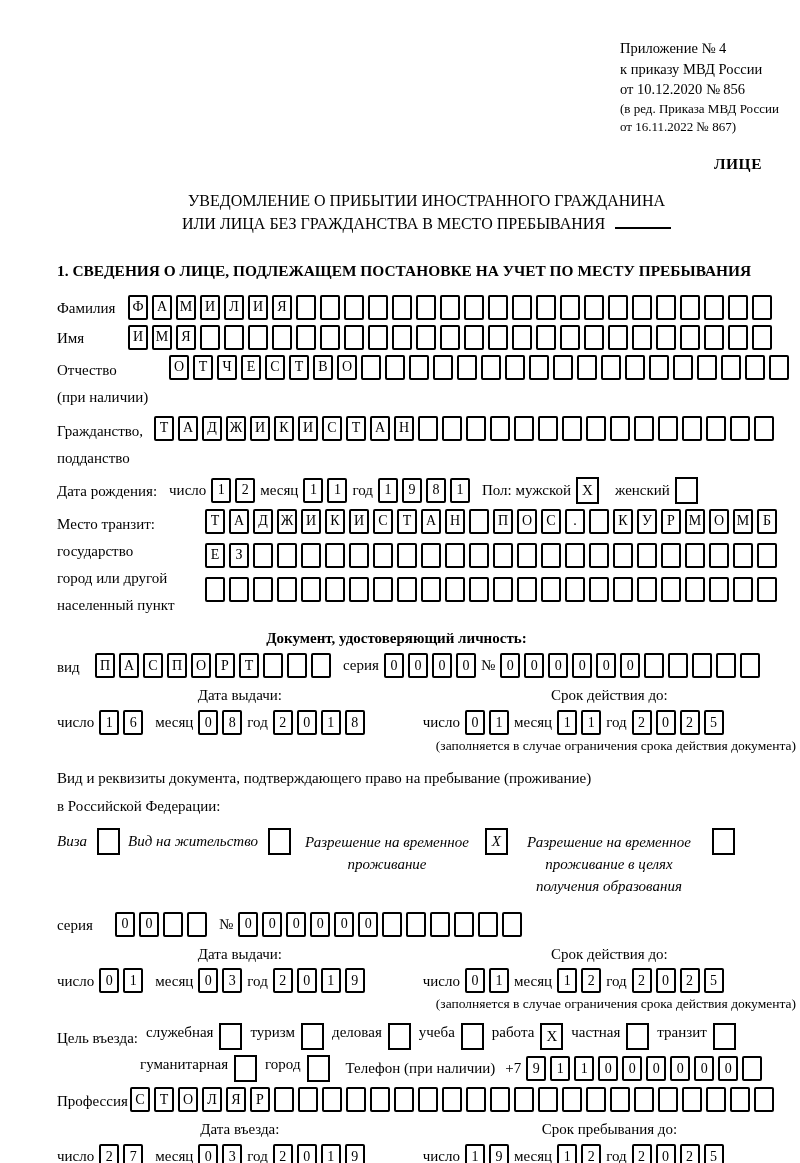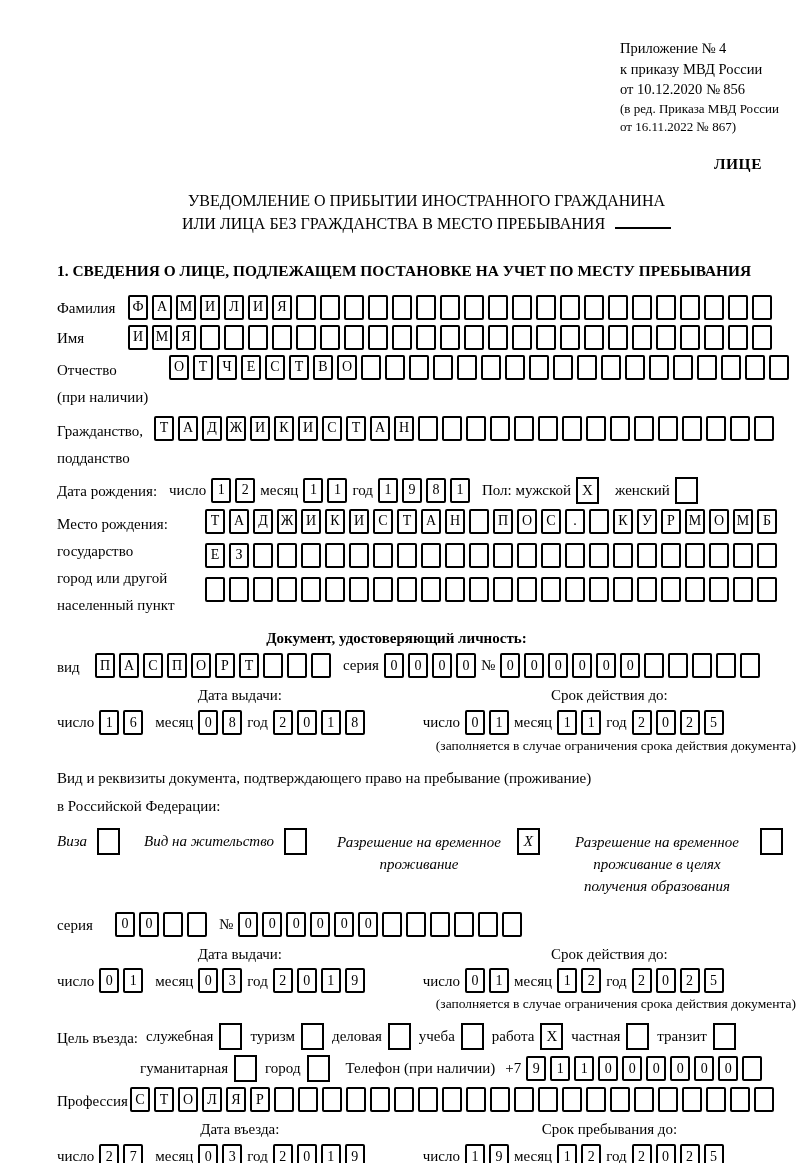--- a/index.html
+++ b/index.html
@@ -236,7 +236,7 @@
 
   <div class="row rowt">
     <span class="lbl2 w148">
-      <span>Место рождения:</span>
+      <span>Место транзит:</span>
       <span>государство</span>
       <span>город или другой</span>
       <span>населенный пункт</span>

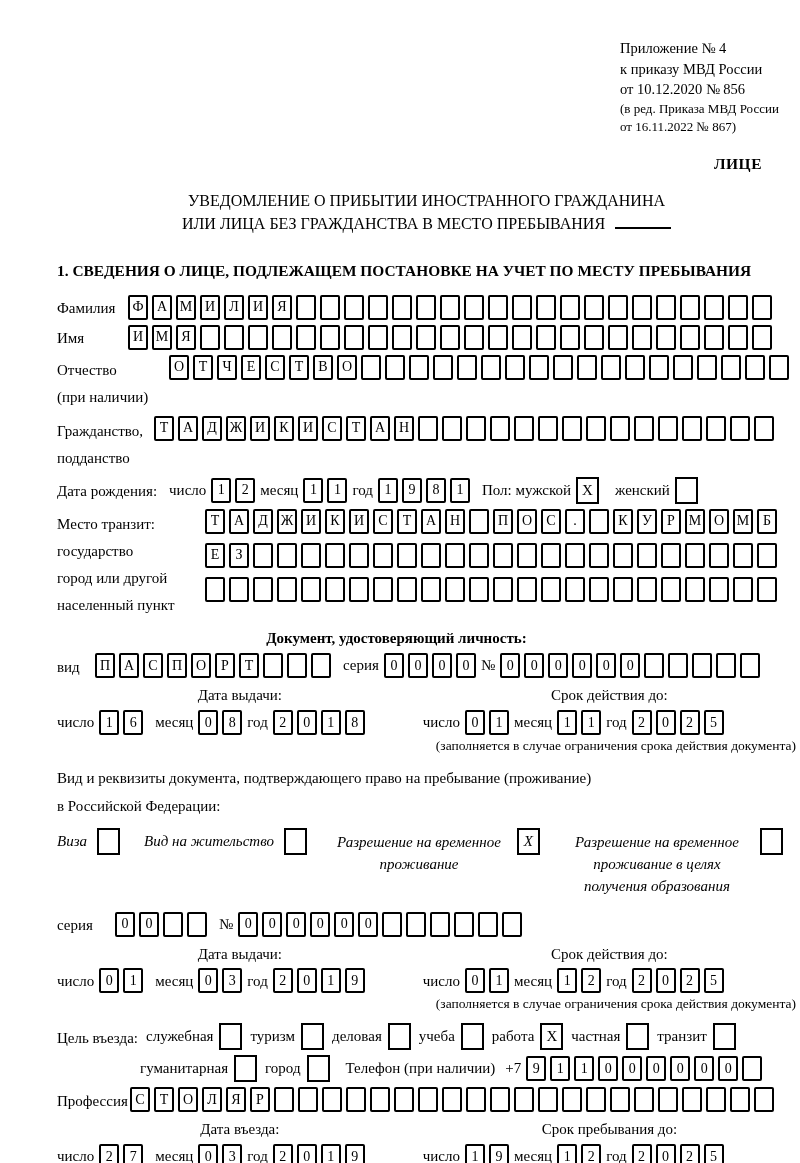--- a/index.html
+++ b/index.html
@@ -41,7 +41,7 @@
 
   .opts{display:flex;align-items:flex-start;margin:8px 0 14px;font-style:italic;}
   .opt{display:flex;align-items:flex-start;}
-  .opt + .opt{margin-left:24px;}
+  .opt + .opt{margin-left:8px;}
   .opt-lbl{padding-top:4px;}
   .opt .cb{margin-left:10px;margin-top:0;}
   .tc{text-align:center;line-height:1.45;}

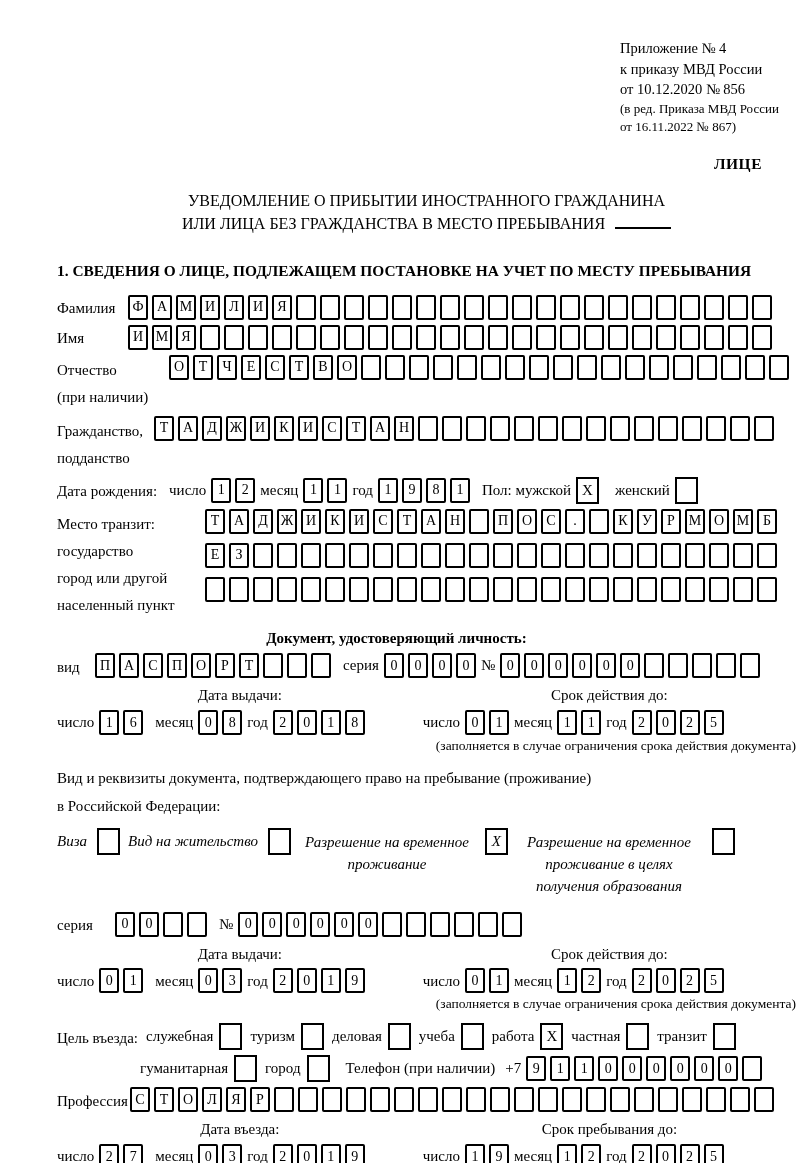--- a/index.html
+++ b/index.html
@@ -47,7 +47,7 @@
   .tc{text-align:center;line-height:1.45;}
   .w176{width:176px}.w186{width:186px}
 
-  .pitem{display:flex;align-items:center;margin-left:8px;}
+  .pitem{display:flex;margin-left:8px;}
   .pitem .cb{margin-left:6px;}
   .ind{padding-left:75px;}
 </style>

